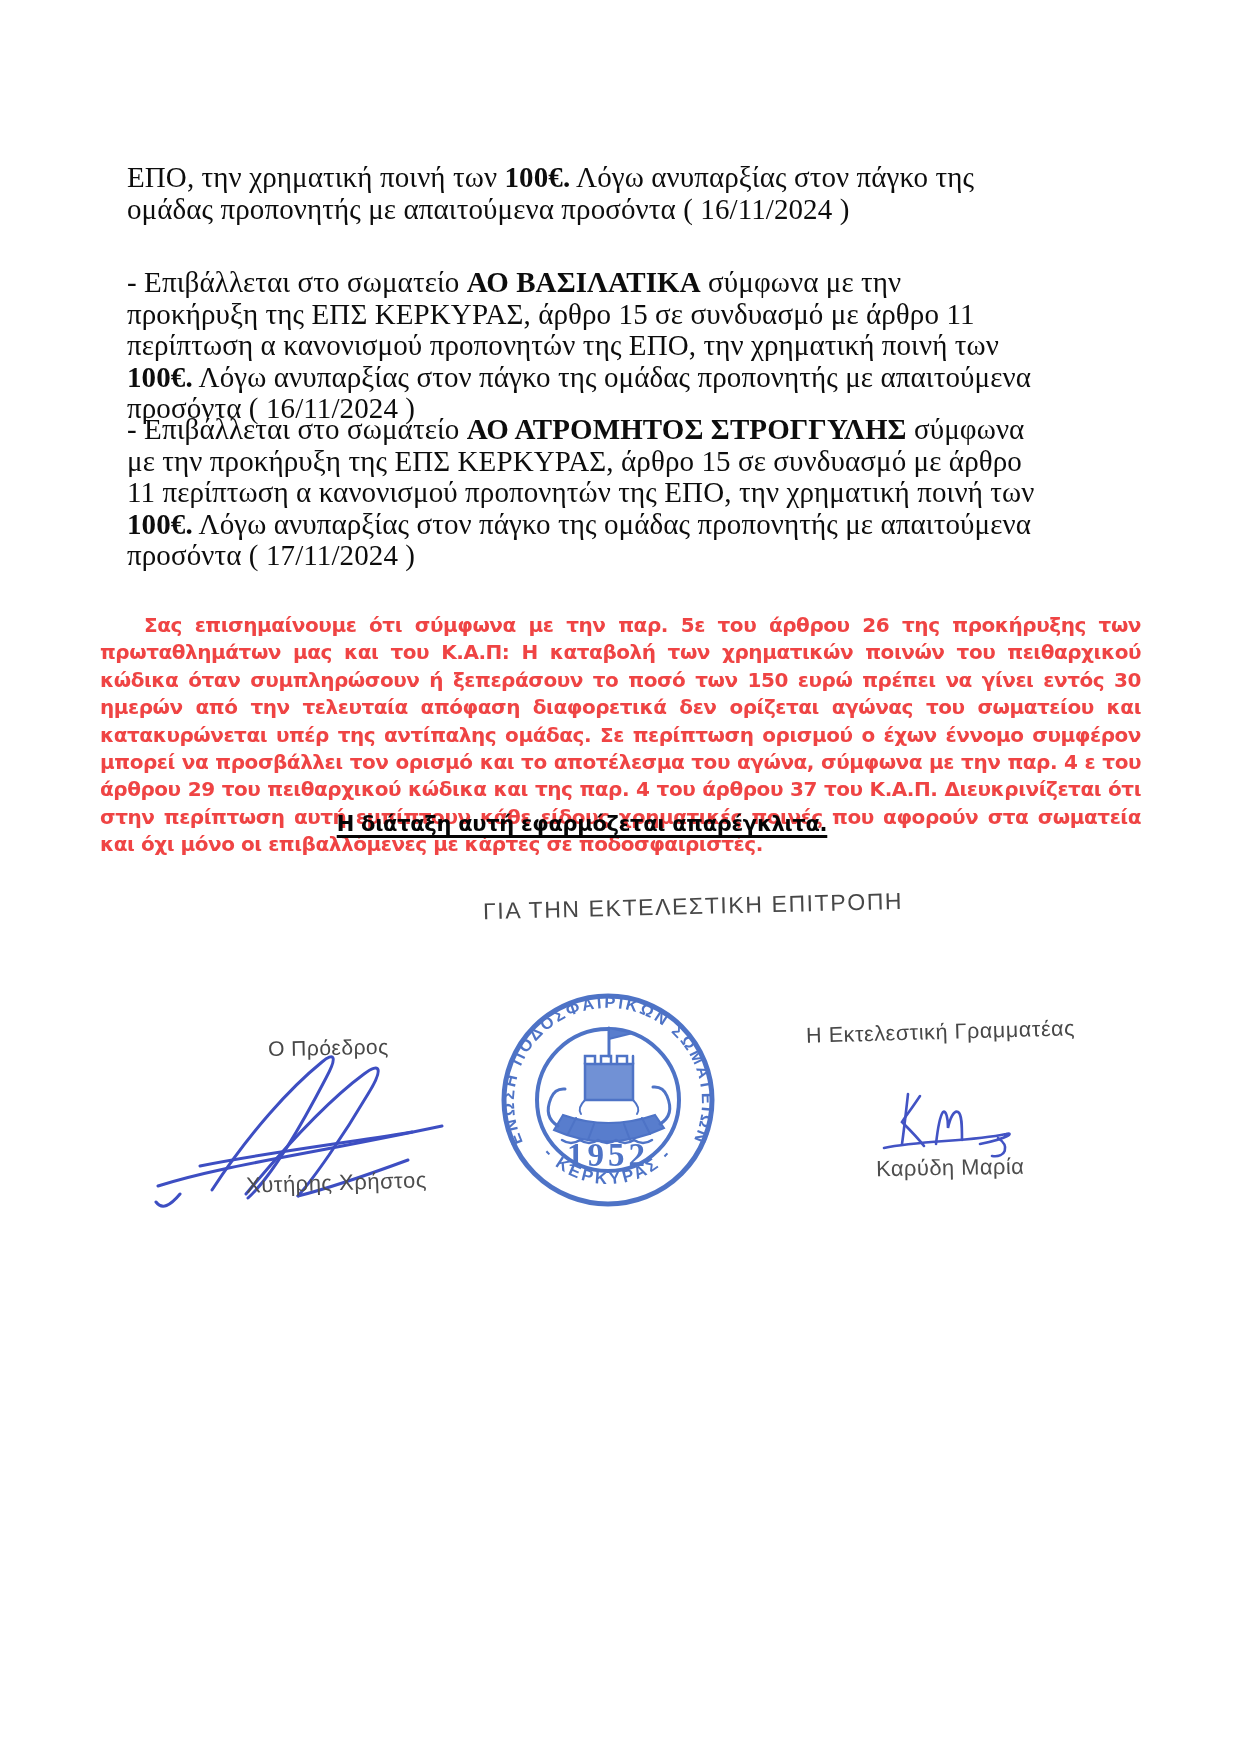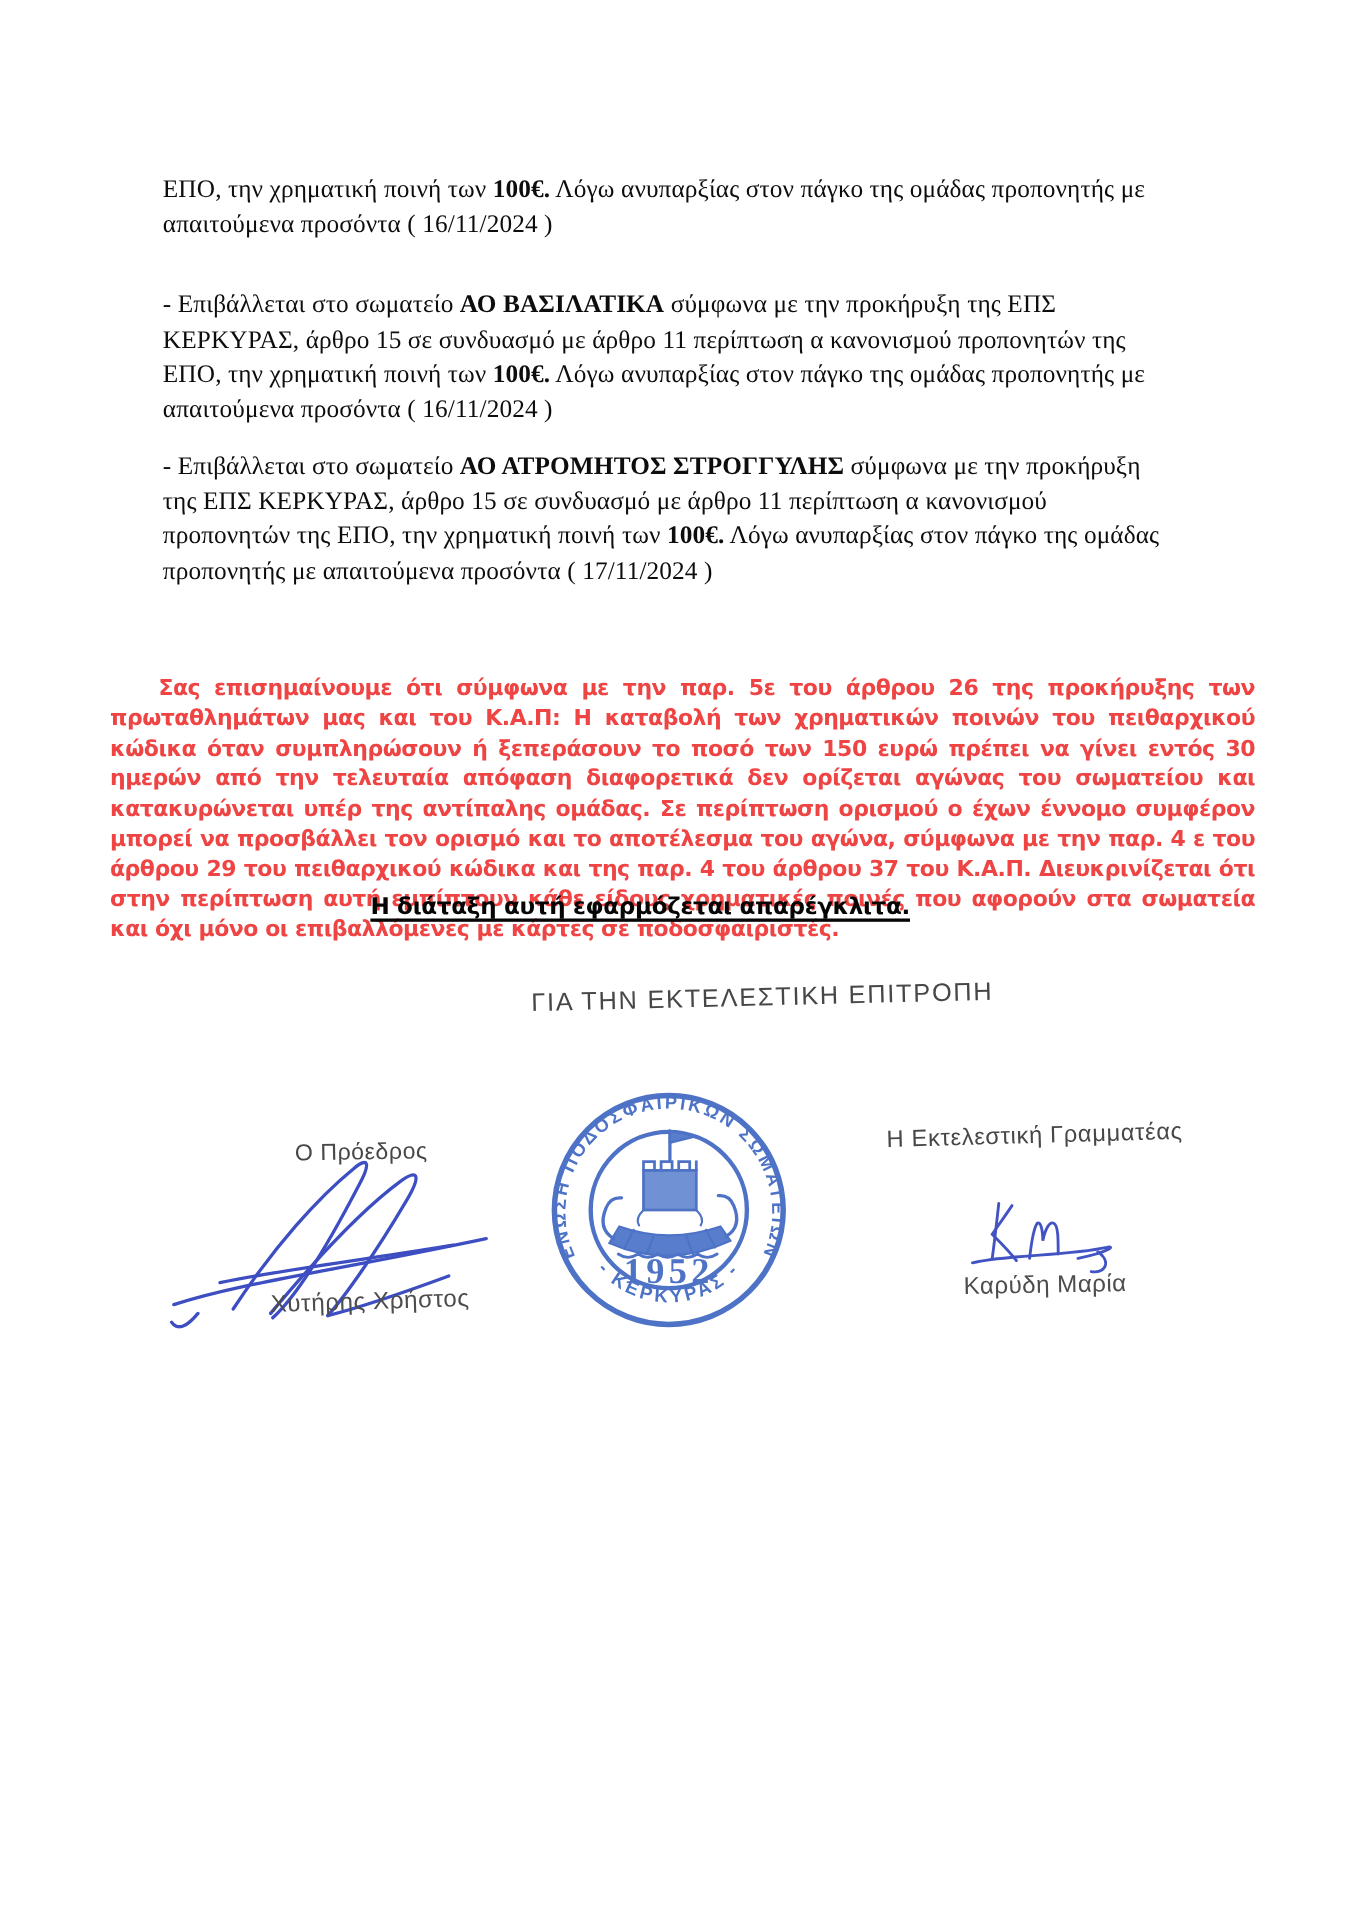--- a/index.html
+++ b/index.html
@@ -13,8 +13,8 @@
   }
   
   .serif-par{
-    position:absolute;left:148px;width:908px;
-    font-size:23px;line-height:31.5px;
+    position:absolute;left:127px;width:908px;
+    font-size:29px;line-height:31.5px;
     letter-spacing:0.1px;
     color:#0d0d0d;
   }

